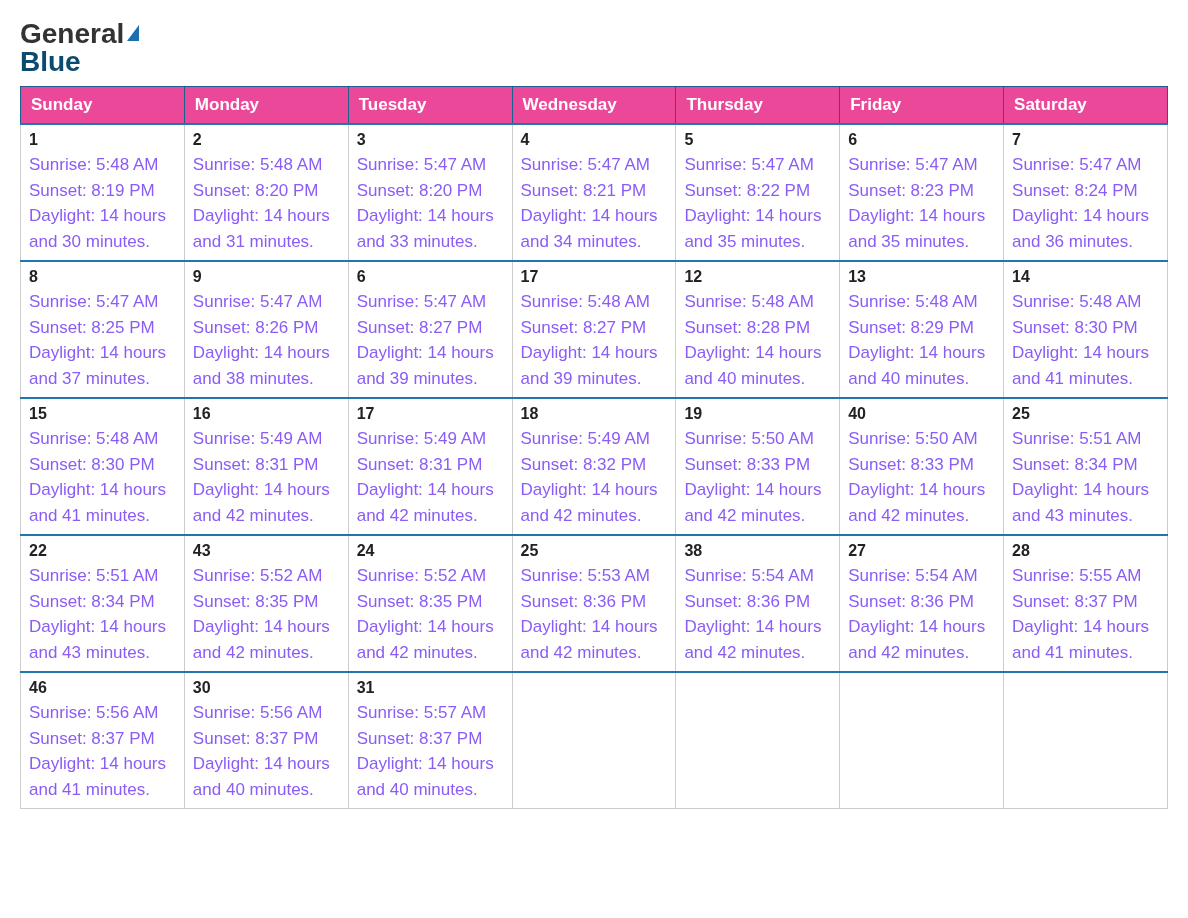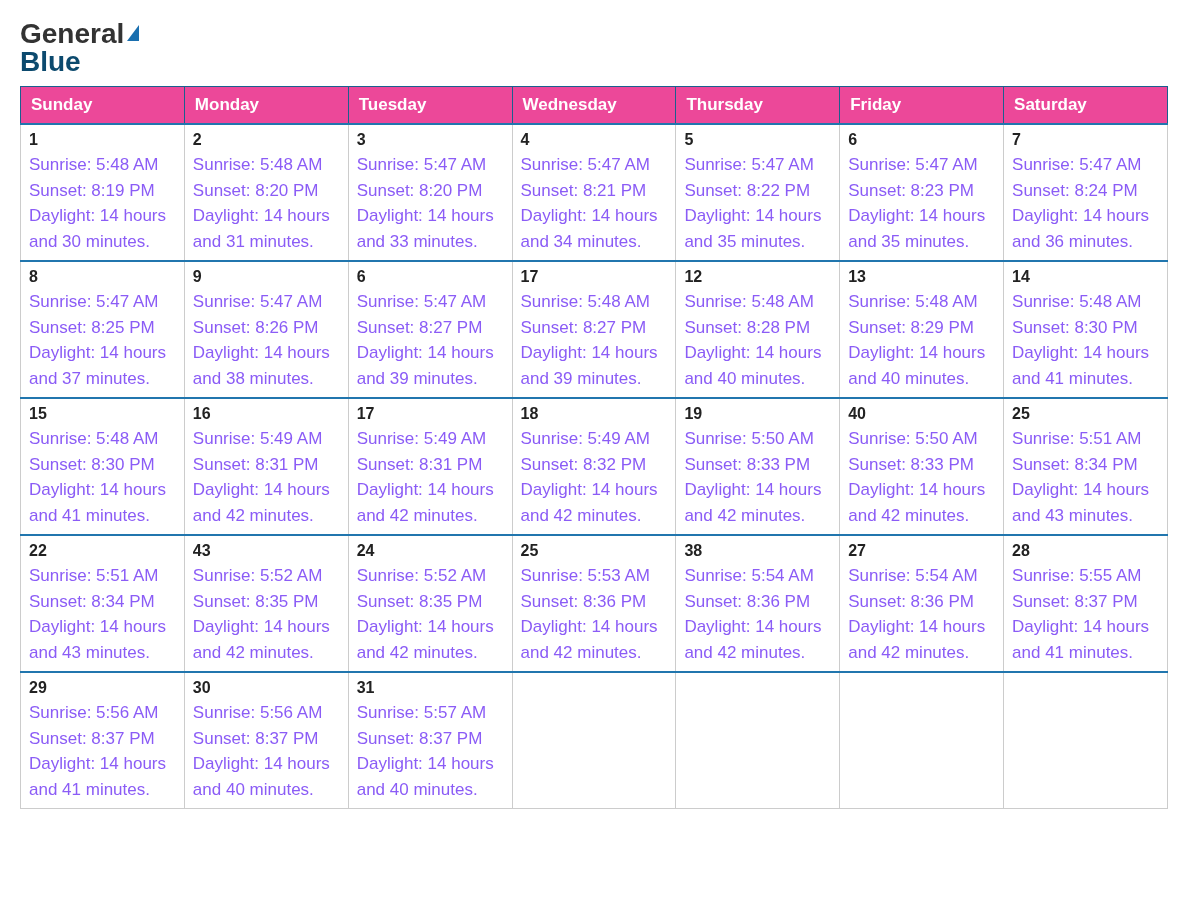--- a/index.html
+++ b/index.html
@@ -308,7 +308,7 @@
       </tr>
       <tr>
         <td>
-        <span class="day-number">29</span>
+        <span class="day-number">46</span>
         <div class="day-info">
           Sunrise: 5:56 AM<br>Sunset: 8:37 PM<br>Daylight: 14 hours and 41 minutes.
         </div>

